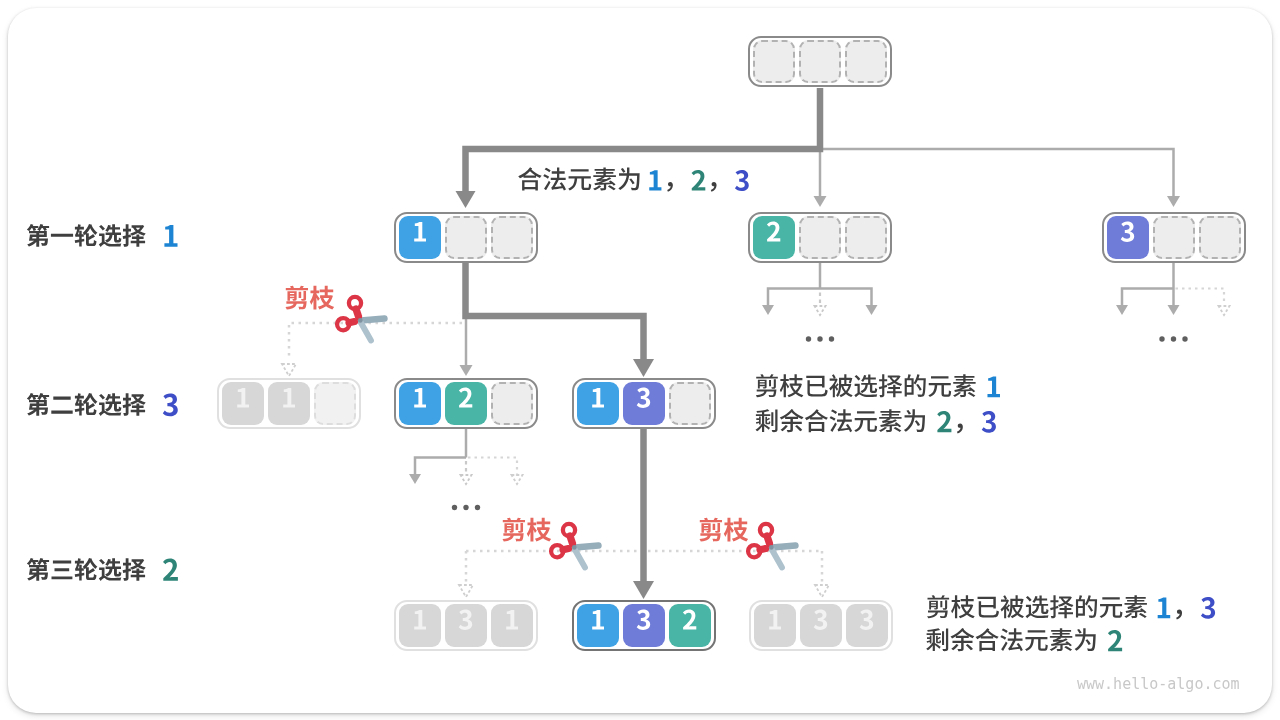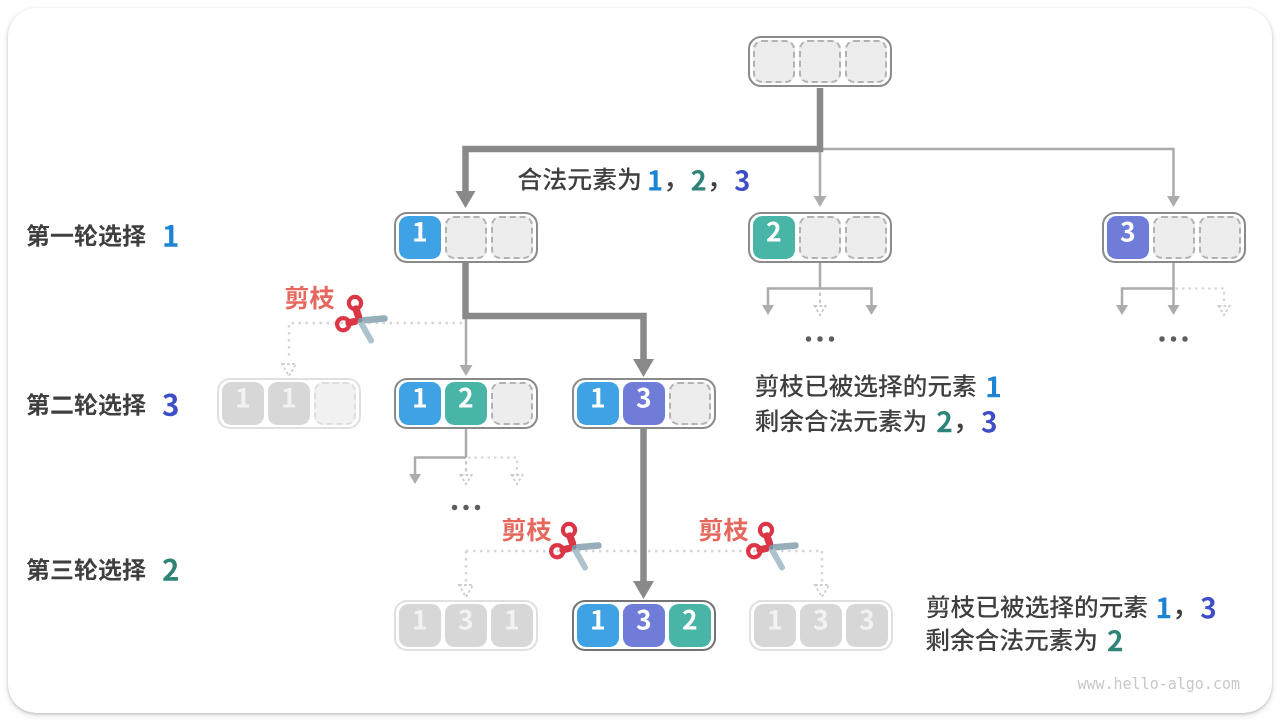--- a/index.html
+++ b/index.html
@@ -22,7 +22,7 @@
 .lbl { position:absolute; }
 .lbl svg { display:block; }
 .sr { position:absolute; left:0; top:0; opacity:0; font-size:4px; pointer-events:none; }
-#watermark { position:absolute; left:1077px; top:674.5px; width:163px; text-align:right;
+#watermark { position:absolute; left:1077px; top:674.5px; width:163px; text-align:left;
   font-family:"DejaVu Sans Mono","Liberation Mono",monospace; font-size:15px;
   color:#c8c8c8; }
 </style>

